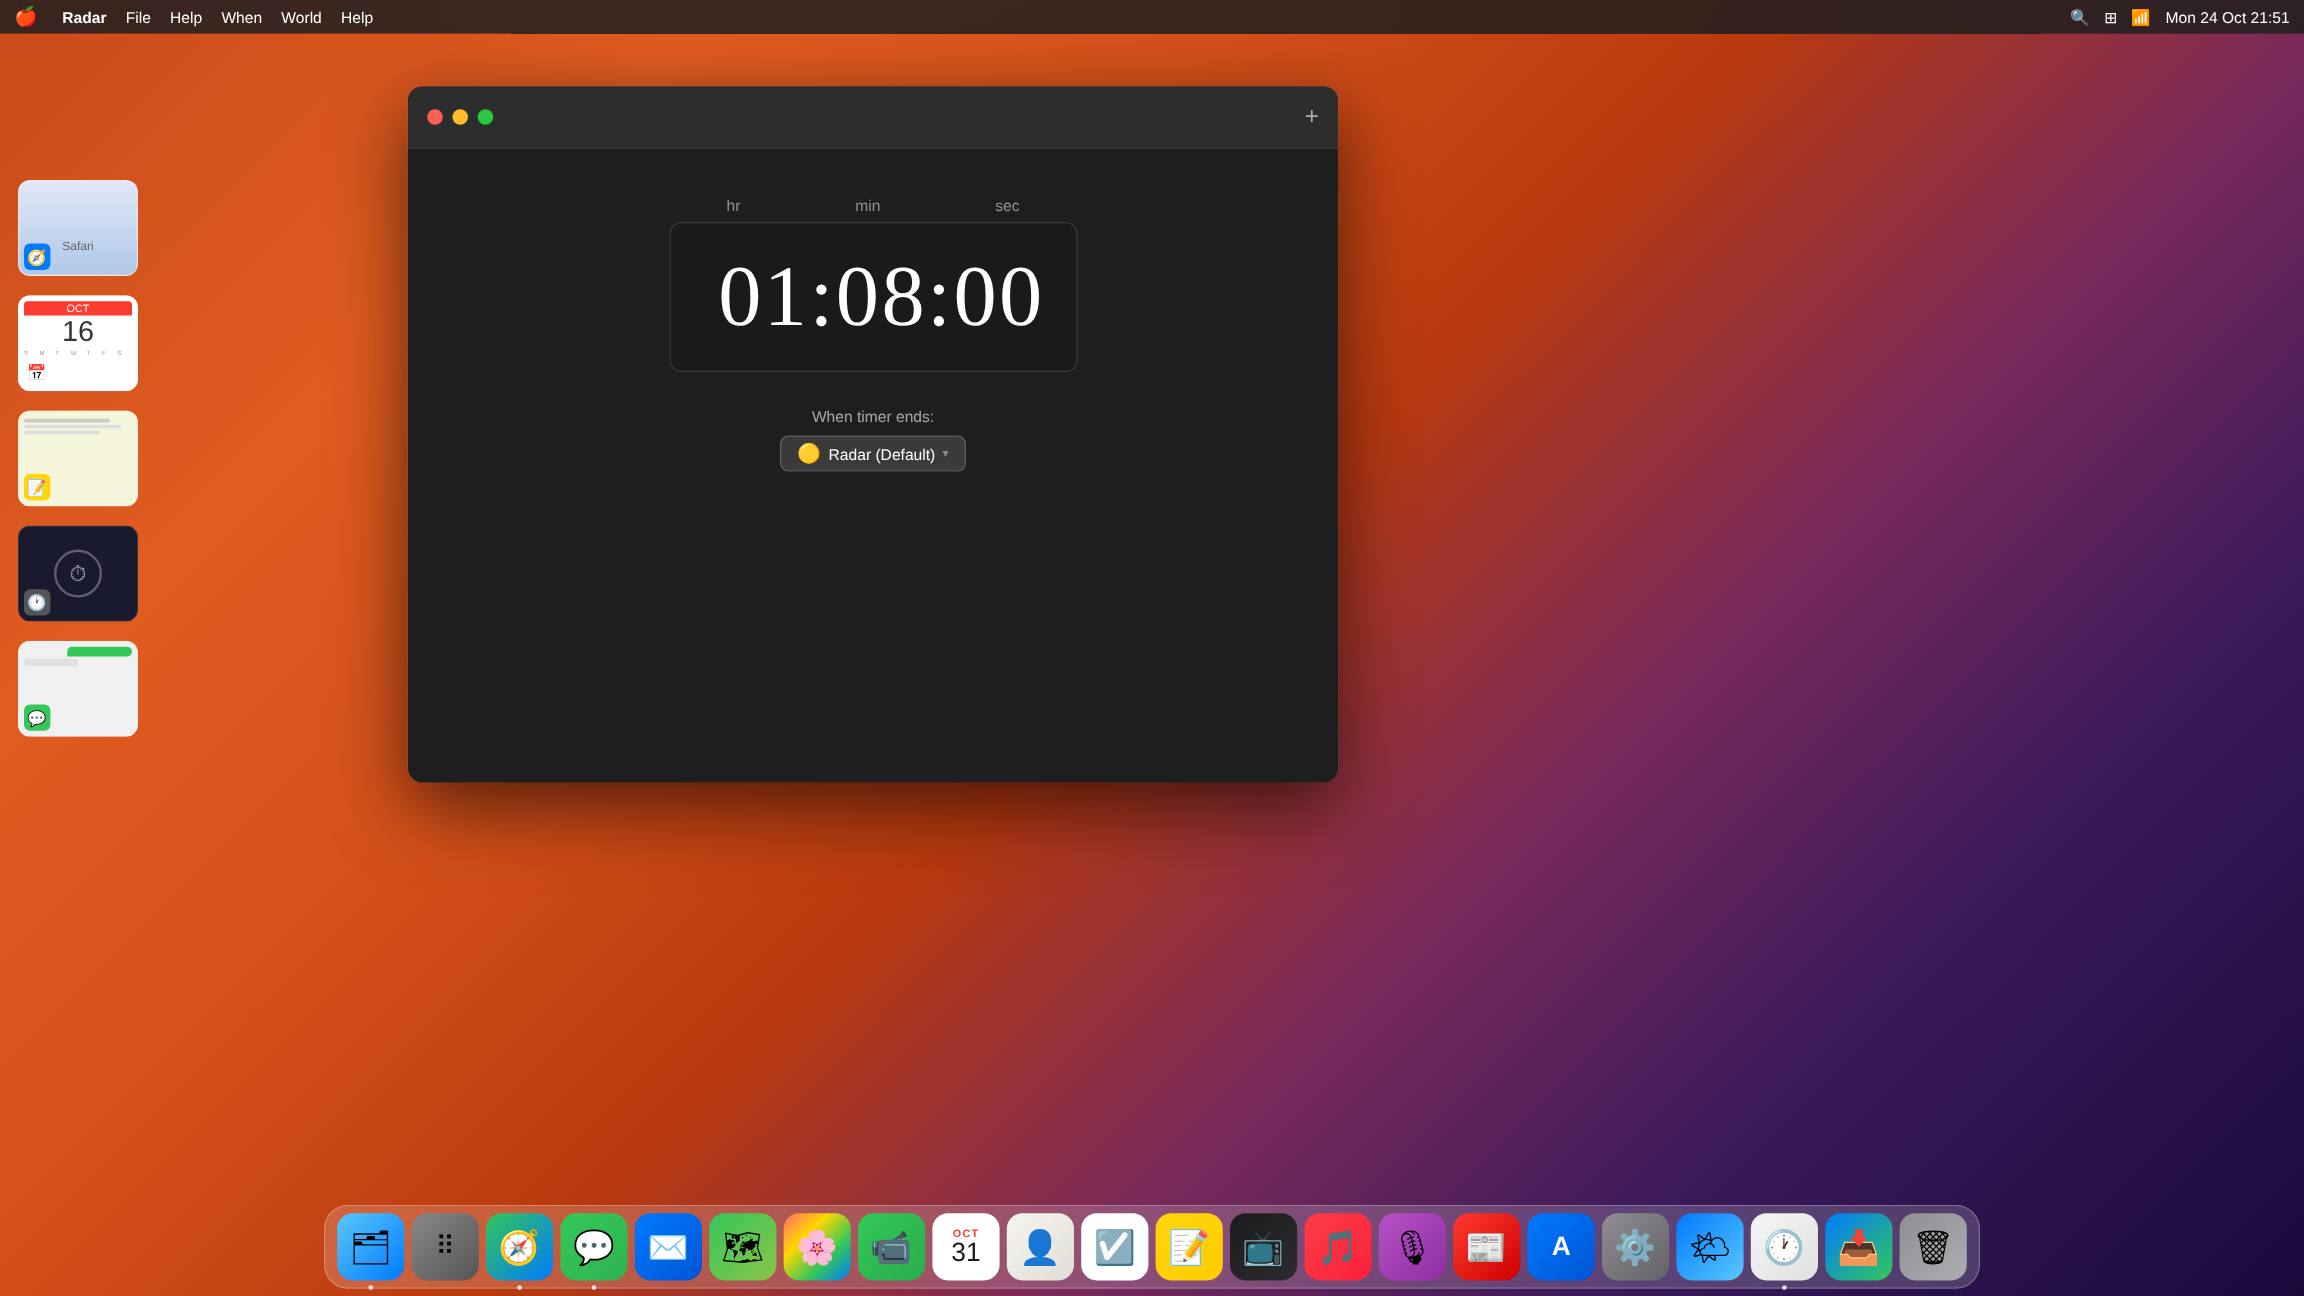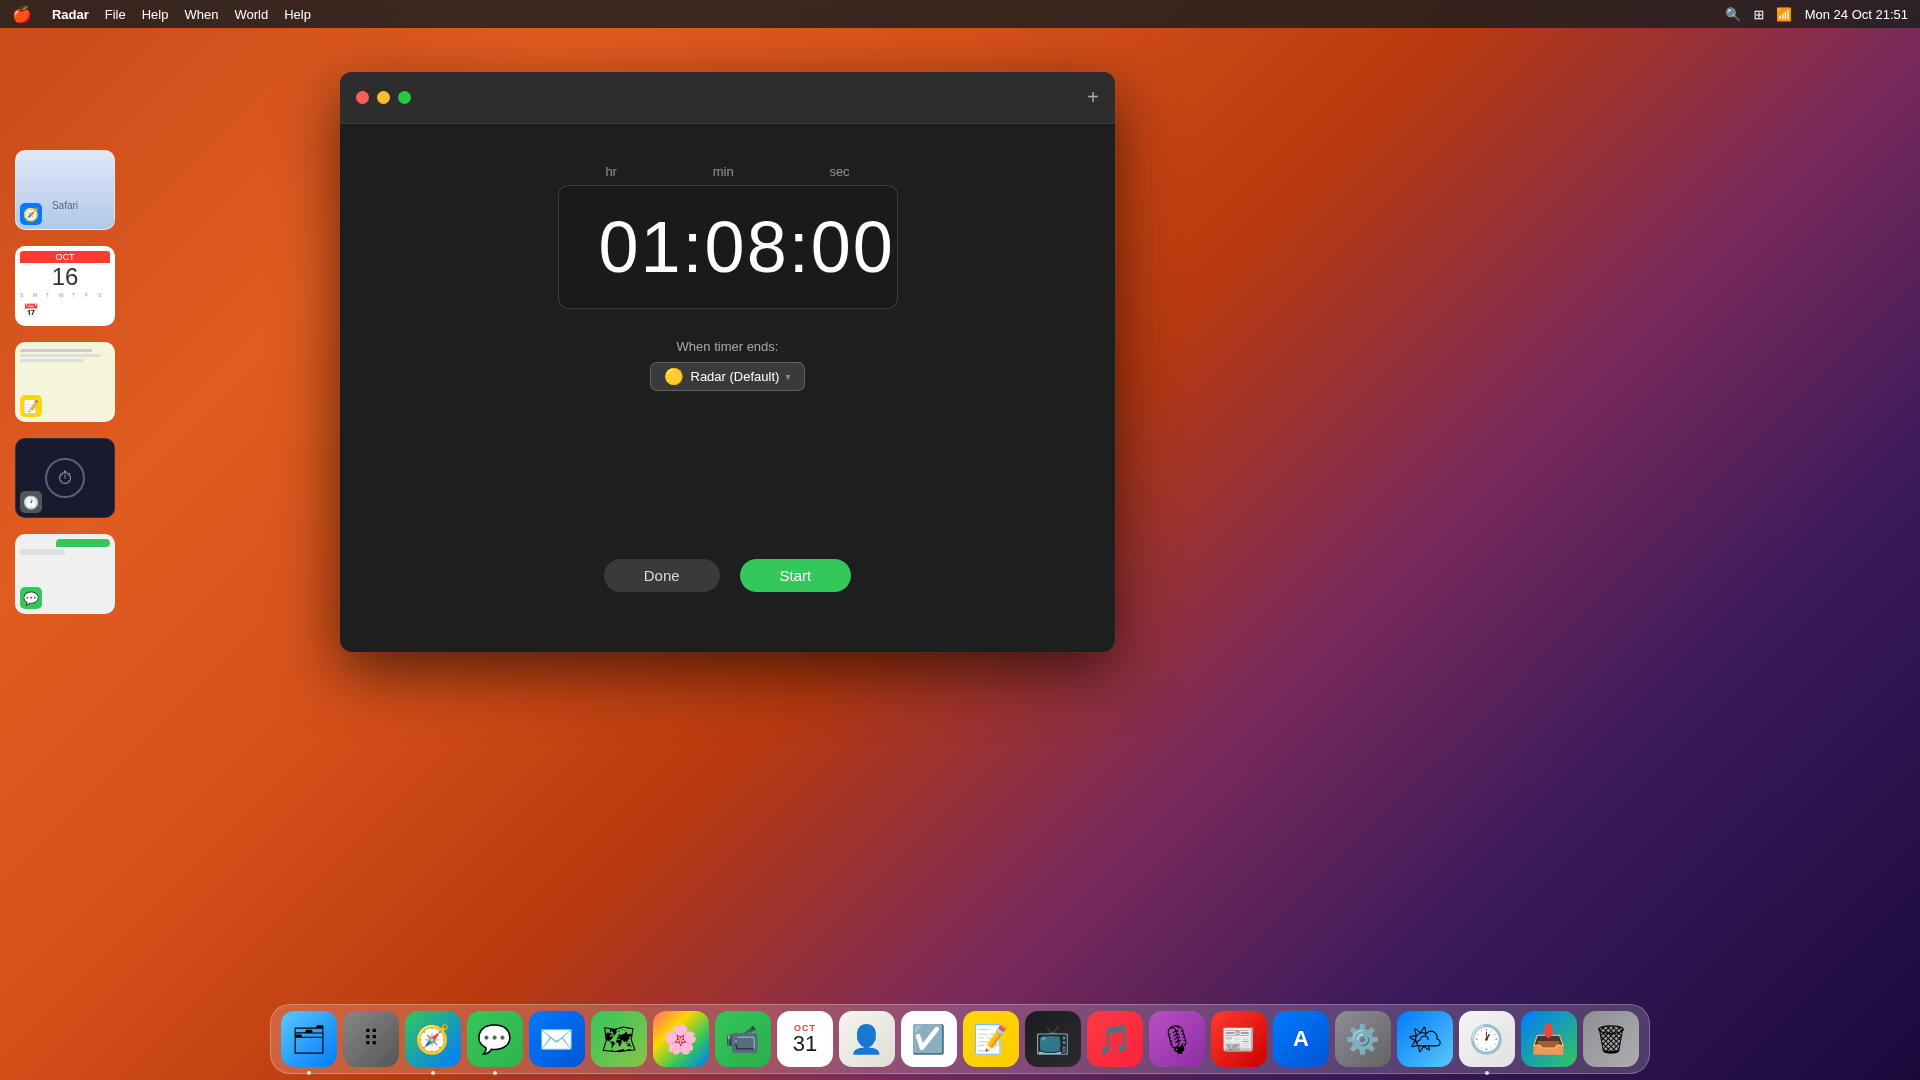--- a/index.html
+++ b/index.html
@@ -269,6 +269,7 @@
       letter-spacing: 2px;
       font-variant-numeric: tabular-nums;
       text-align: left;
+      font-family: Liberation Serif, serif;
     }
 
     .timer-when {

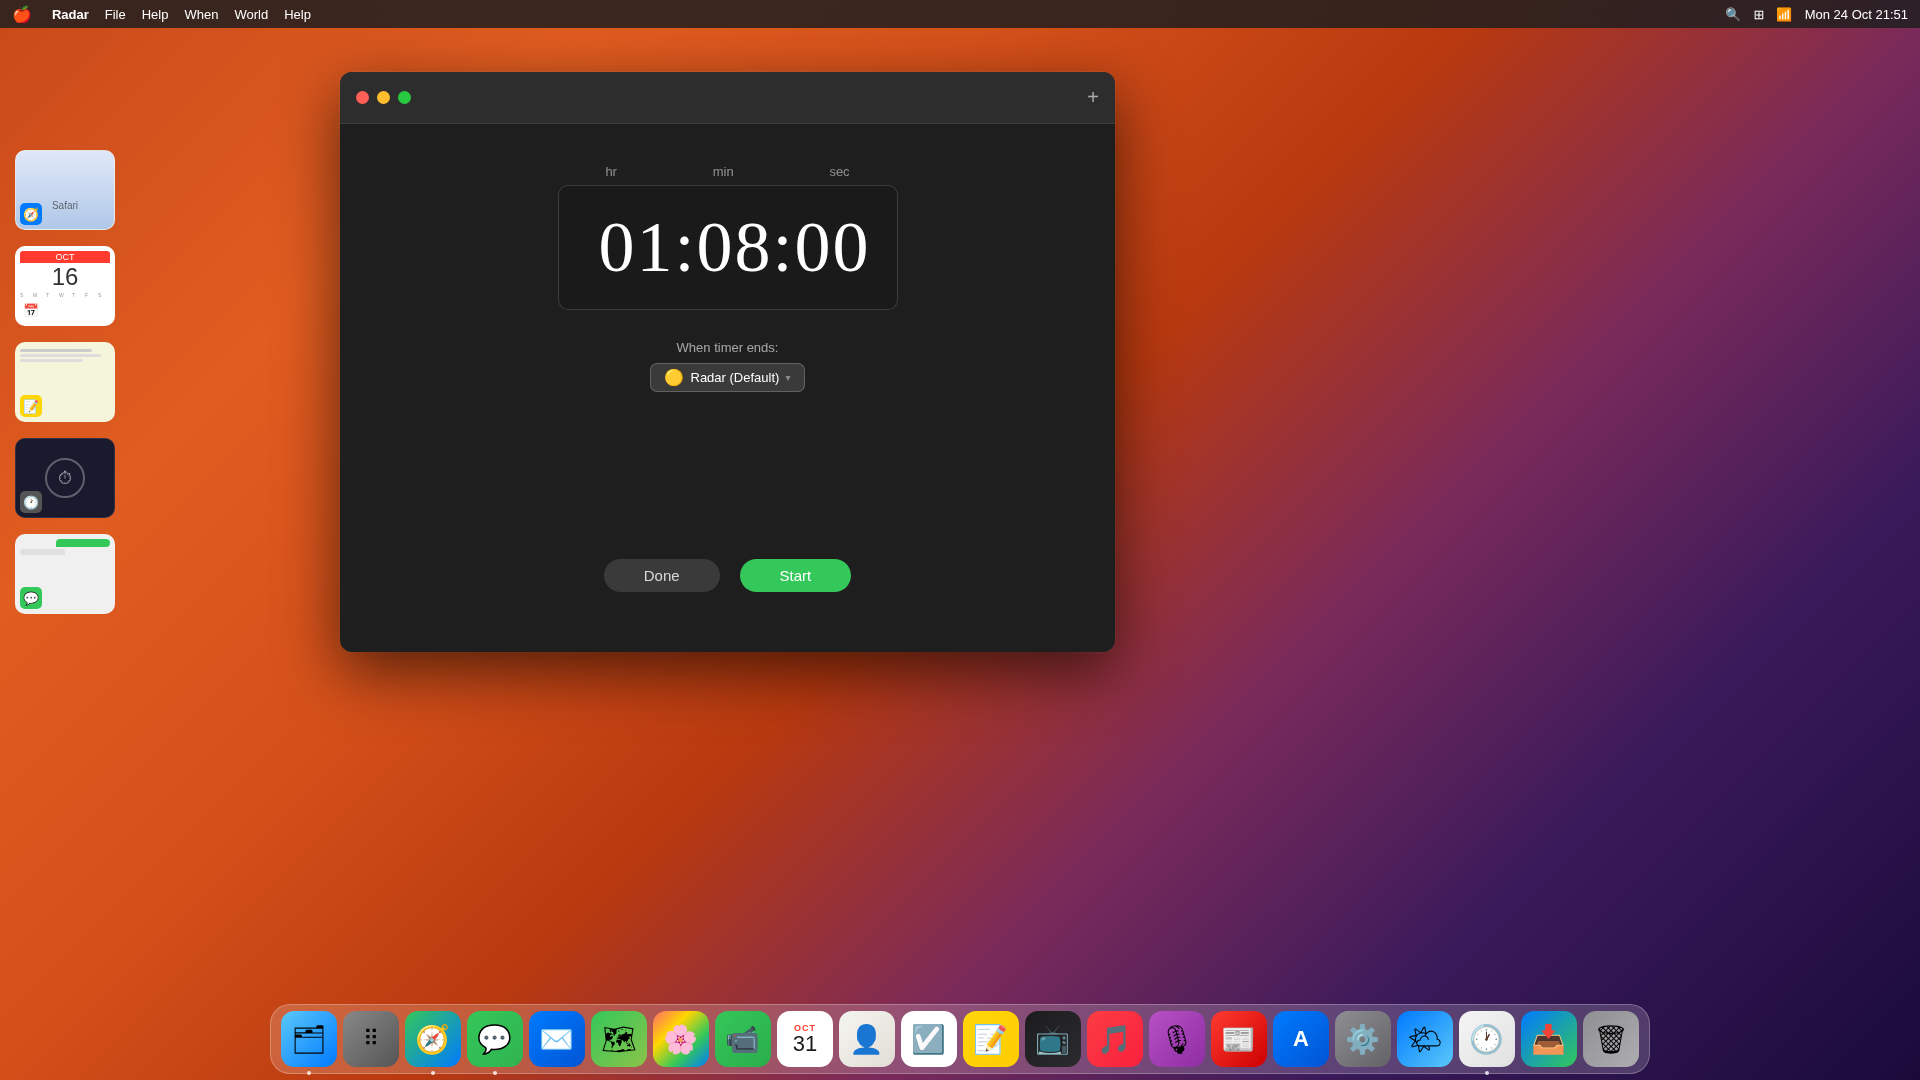--- a/index.html
+++ b/index.html
@@ -427,10 +427,6 @@
         <span style="color:rgba(255,255,255,0.4);font-size:10px;">▾</span>
       </div>
 
-      <div class="timer-buttons">
-        <button class="timer-btn-done">Done</button>
-        <button class="timer-btn-start">Start</button>
-      </div>
 
     </div>
   </div>

